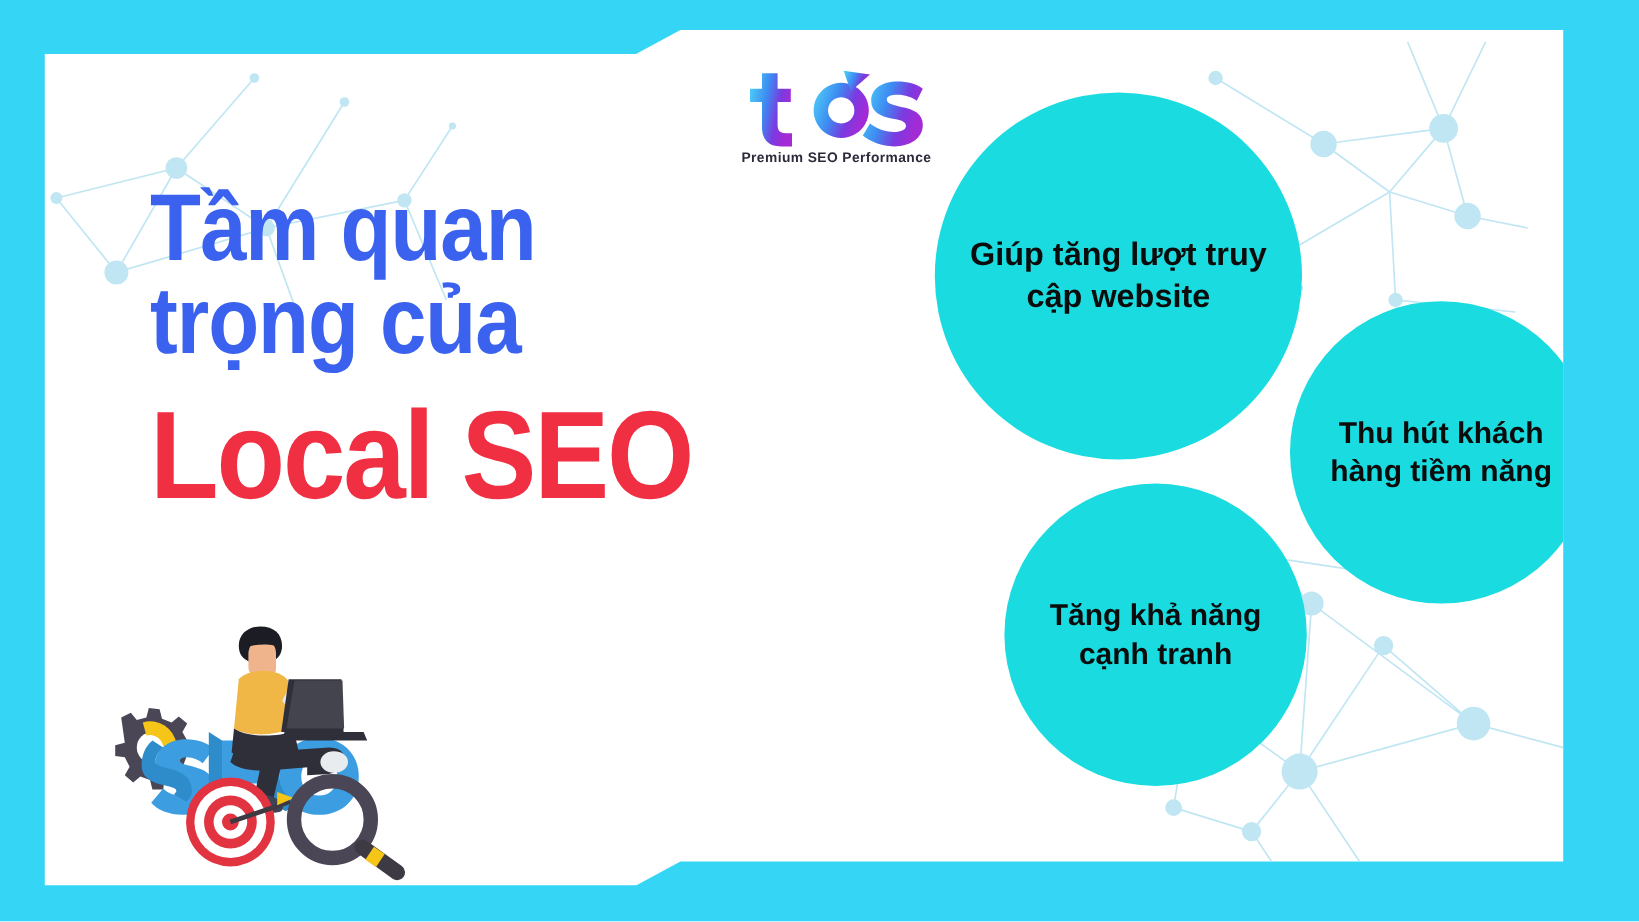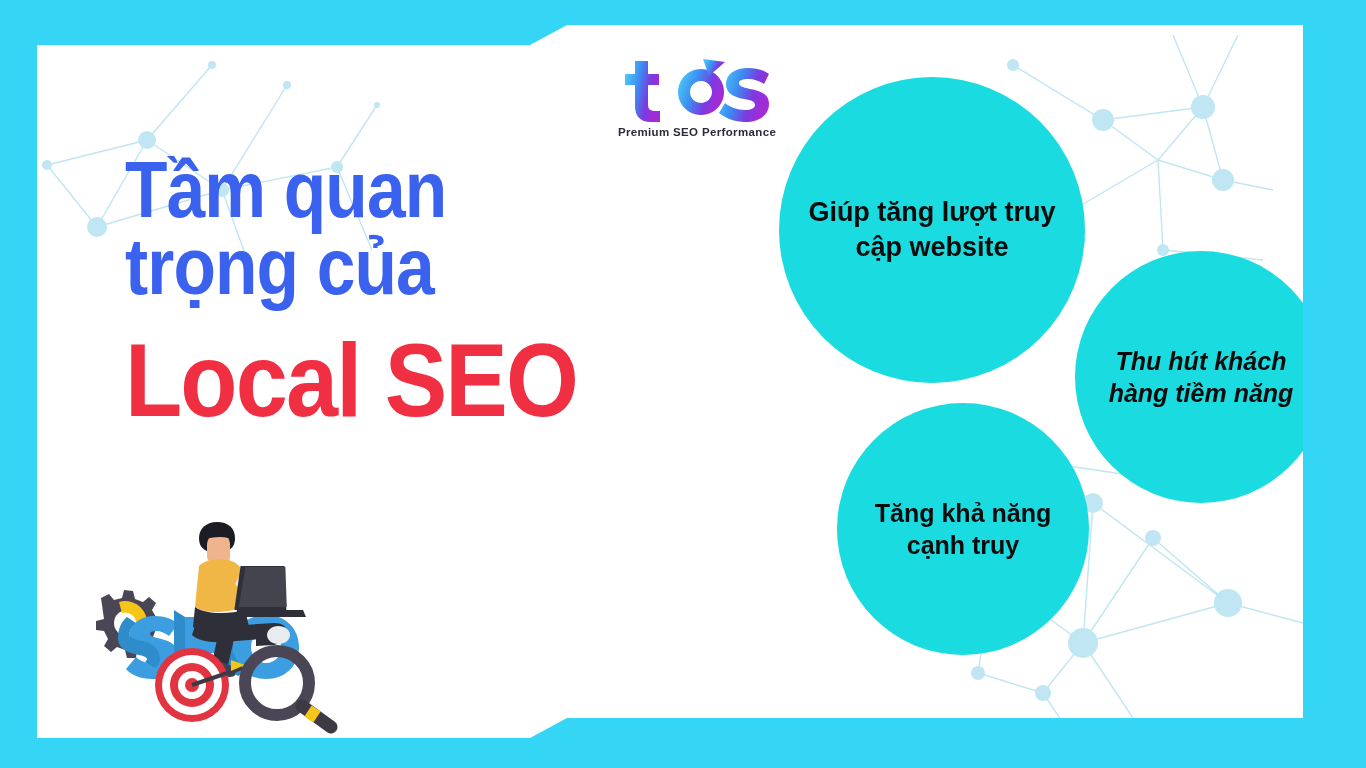--- a/index.html
+++ b/index.html
@@ -127,7 +127,7 @@
     padding: 0 6px;
   }
   #bubble-traffic     { left: 742px;  top: 52px;  width: 306px; height: 306px; }
-  #bubble-customers   { left: 1038px; top: 226px; width: 252px; height: 252px; font-style: italic; }
+  #bubble-customers   { left: 1038px; top: 226px; width: 252px; height: 252px; }
   #bubble-competition { left: 800px;  top: 378px; width: 252px; height: 252px; }
   #bubble-customers .bubble-text,
   #bubble-competition .bubble-text { font-size: 25px; padding: 0 14px; }

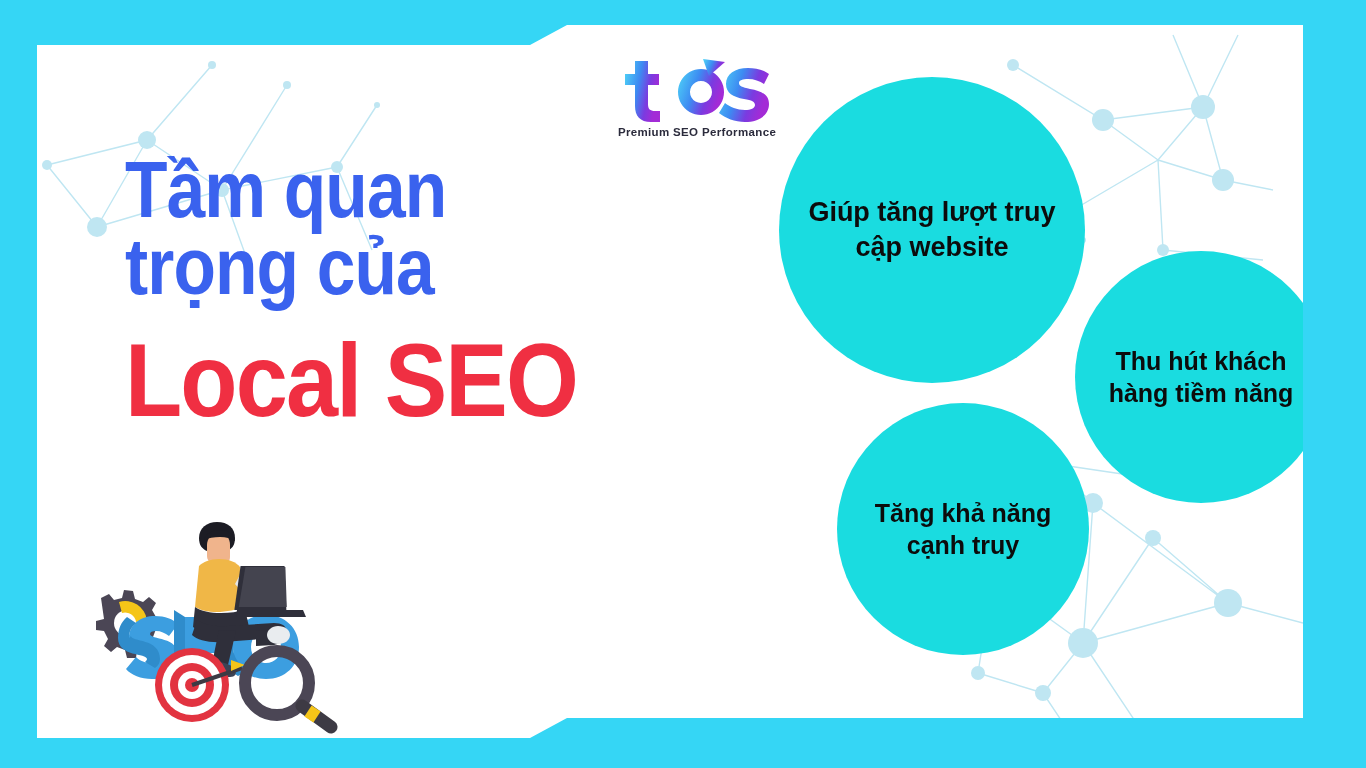--- a/index.html
+++ b/index.html
@@ -232,7 +232,7 @@
       <span class="bubble-text">Thu hút khách hàng tiềm năng</span>
     </div>
     <div class="bubble" id="bubble-competition">
-      <span class="bubble-text">Tăng khả năng cạnh truy</span>
+      <span class="bubble-text">Tăng khả năng cạnh tranh</span>
     </div>
 
     <svg id="seo-illustration" viewBox="0 0 310 215">

